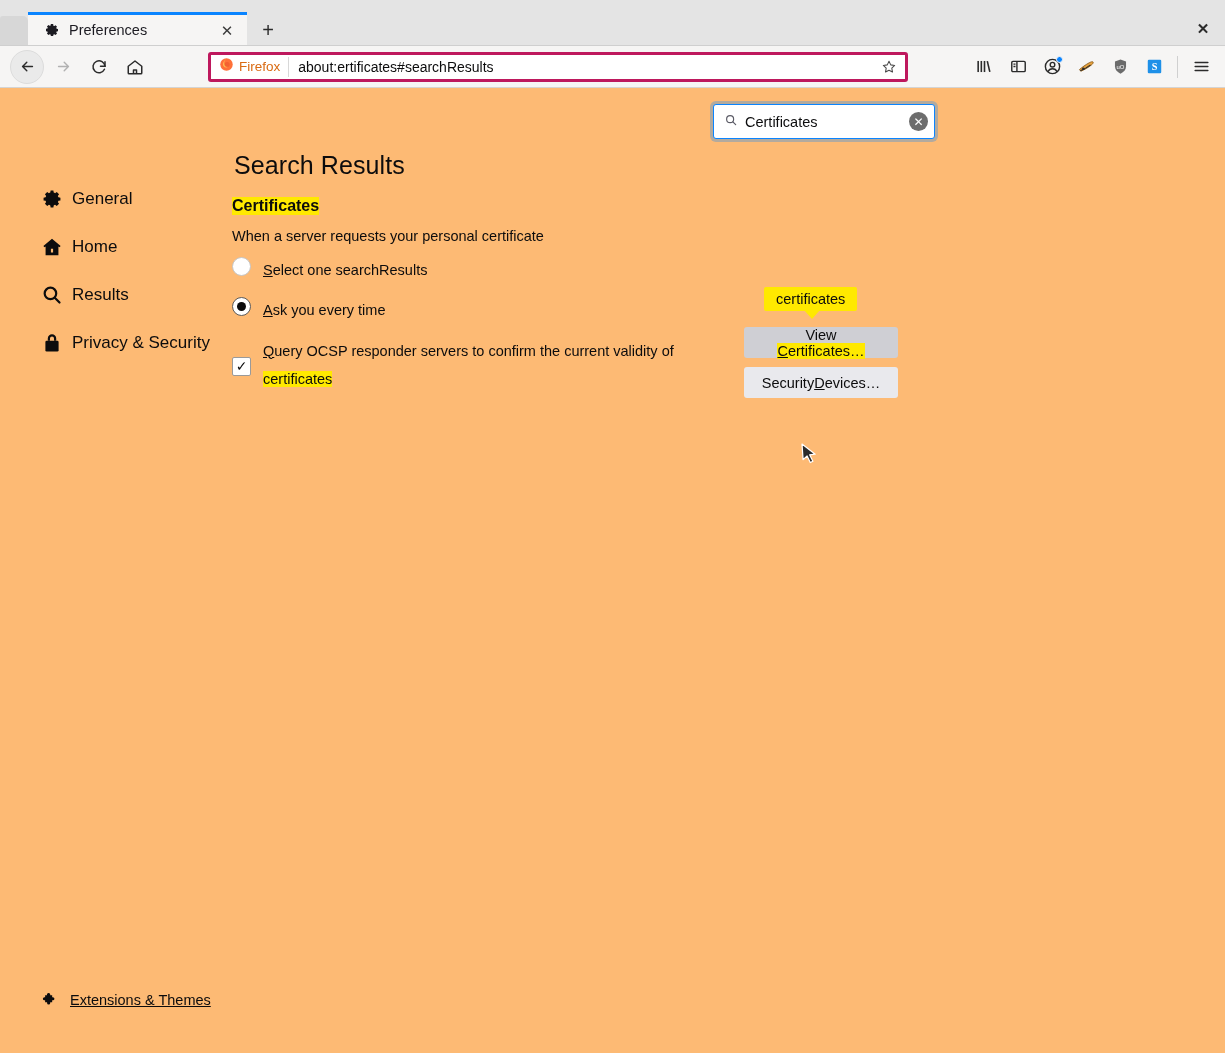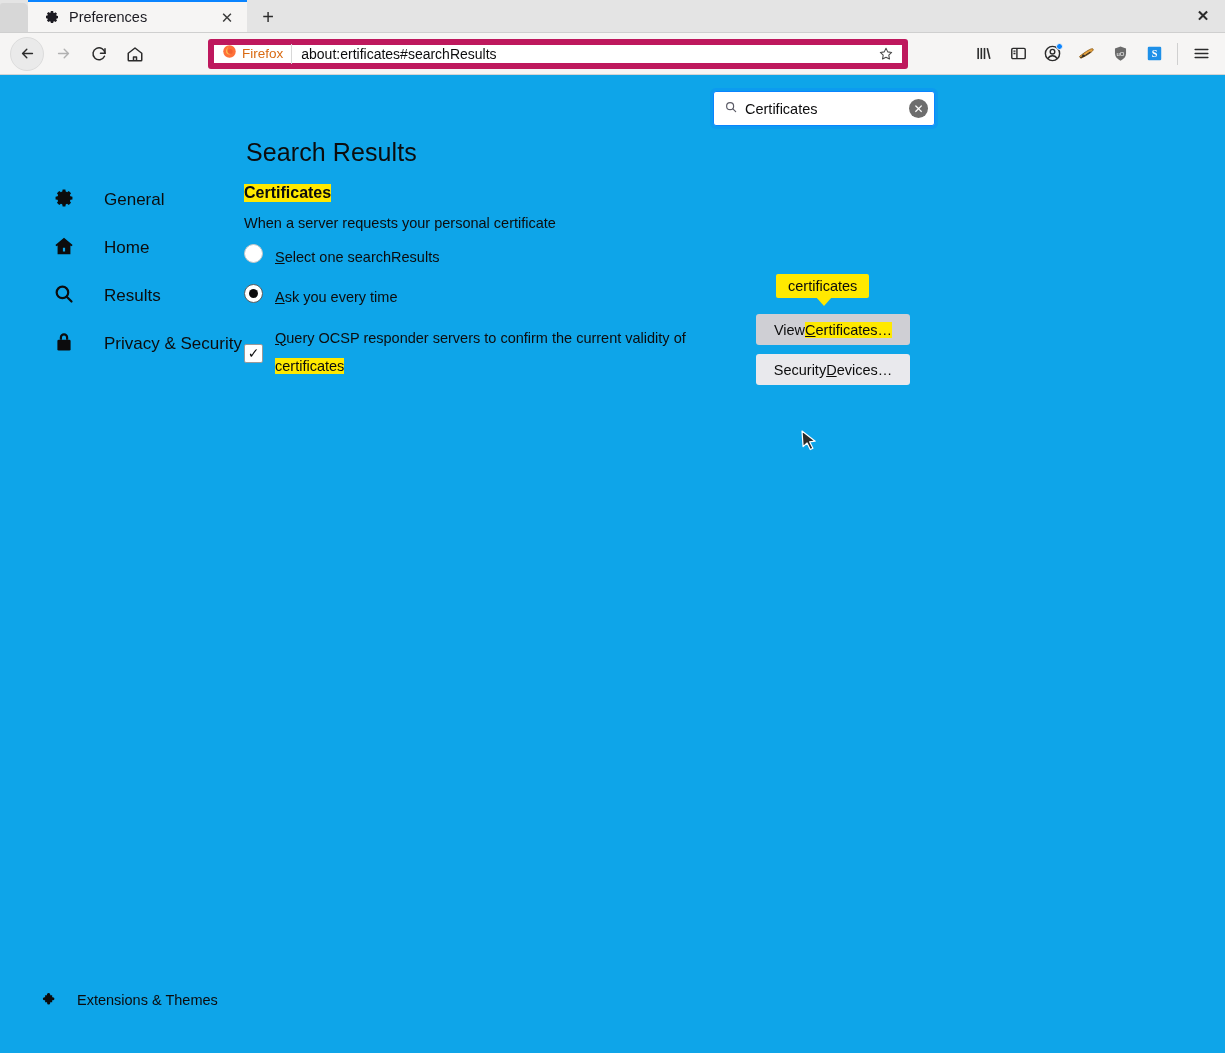--- a/index.html
+++ b/index.html
@@ -14,7 +14,7 @@
   .browser { width: 1225px; height: 1053px; position: relative; display: flex; flex-direction: column; }
 
   .tabstrip {
-    height: 33px; background: #e4e4e4;
+    height: 46px; background: #e4e4e4;
     display: flex; align-items: flex-end; position: relative;
     border-bottom: 1px solid #cfcfcf;
   }

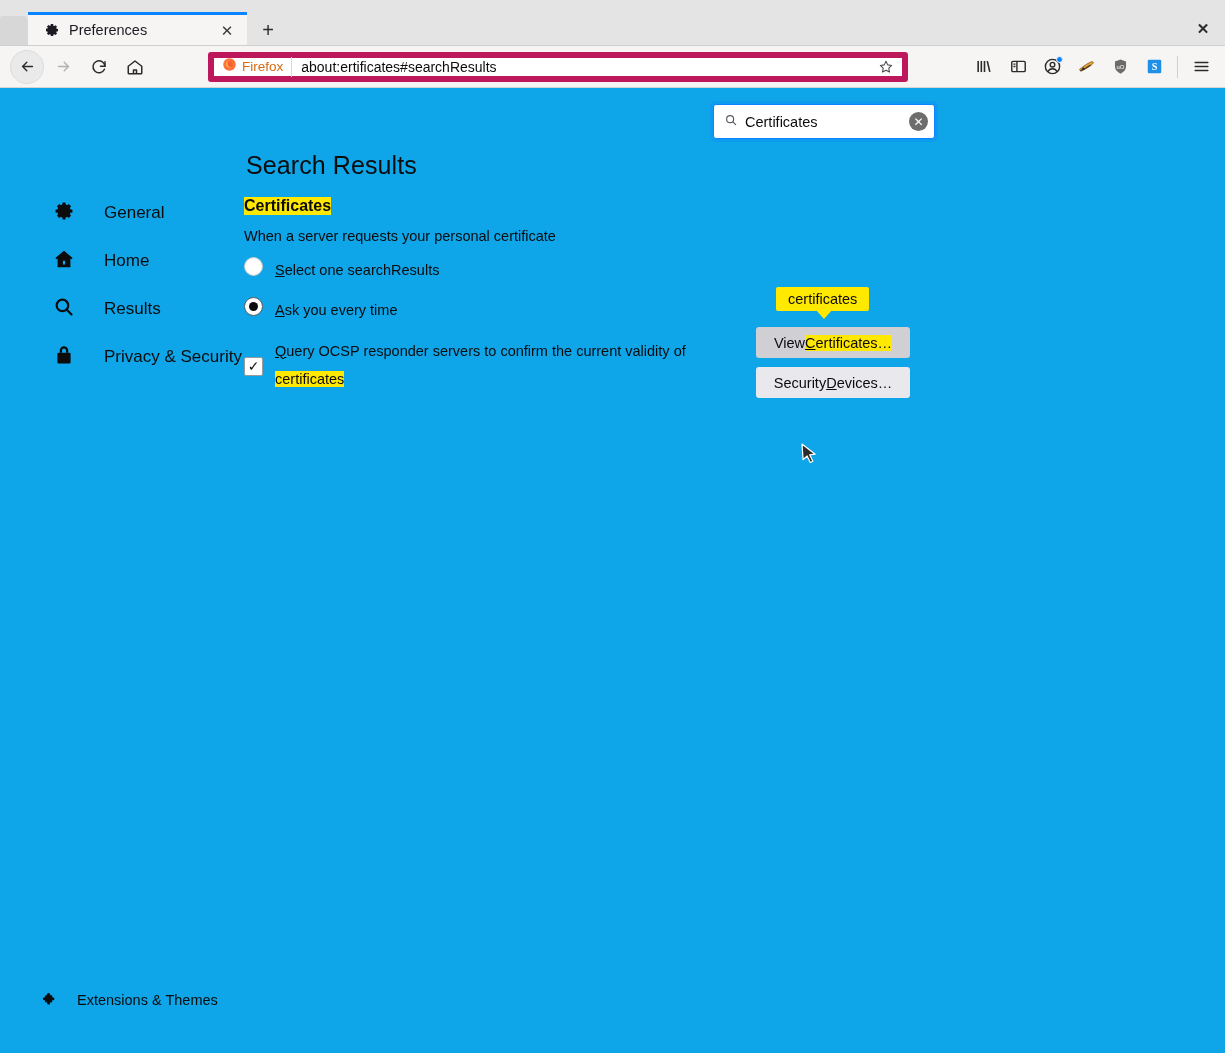--- a/index.html
+++ b/index.html
@@ -59,7 +59,7 @@
   .urlbar-wrap { flex: 1; display: flex; justify-content: center; padding: 0 6px; }
   .urlbar {
     display: flex; align-items: center; height: 30px; width: 700px;
-    background: #ffffff; border: 6px solid #be185d; border-radius: 3px;
+    background: #ffffff; border: 3px solid #be185d; border-radius: 3px;
     padding: 0 4px 0 6px;
   }
   .identity { display: flex; align-items: center; gap: 5px; padding: 0 8px 0 2px;

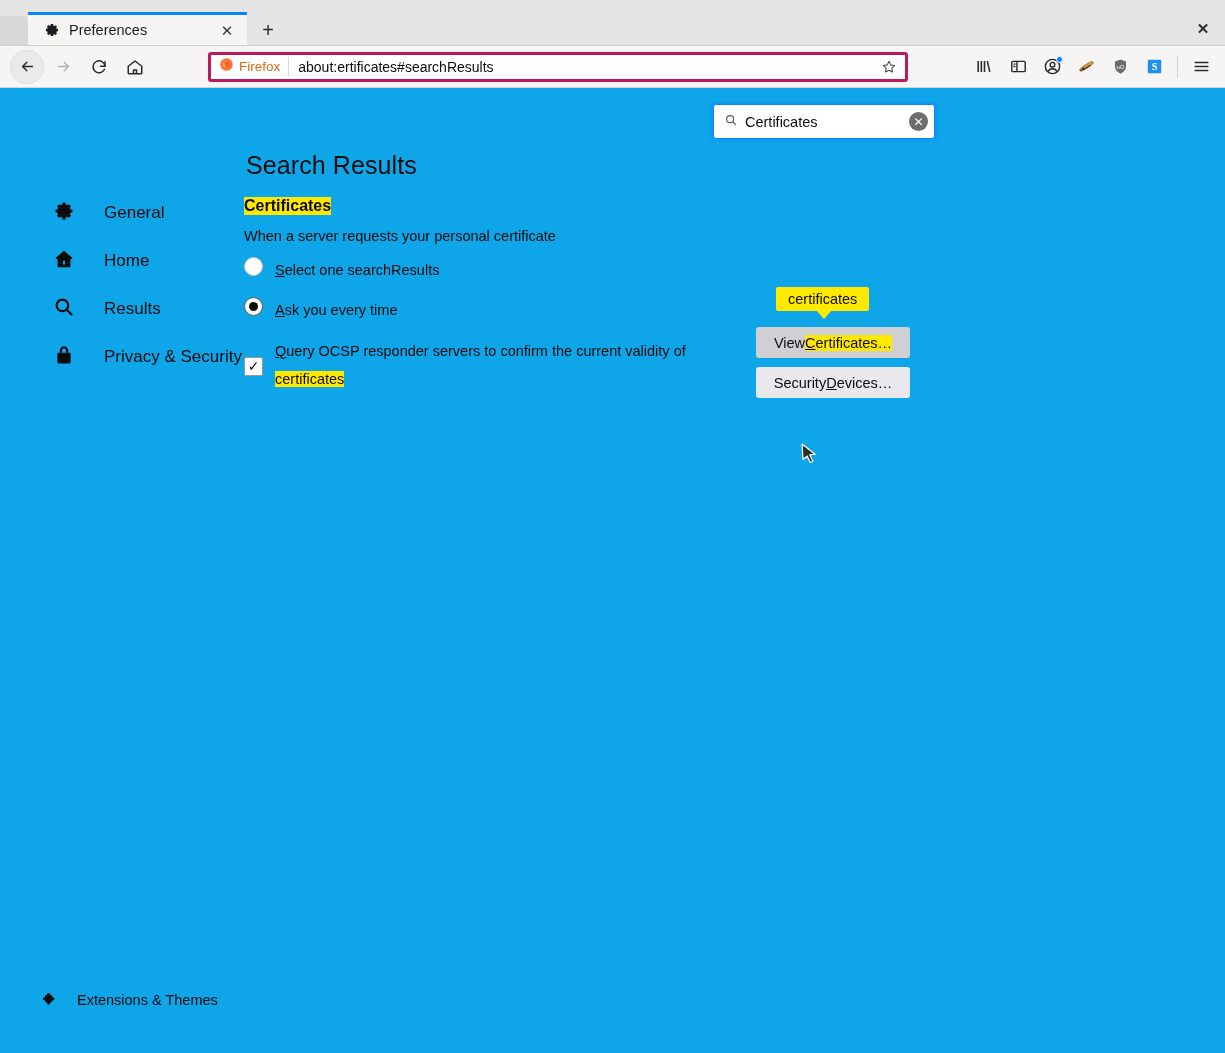--- a/index.html
+++ b/index.html
@@ -77,7 +77,7 @@
     border-radius: 50%; background: #0a84ff; border: 1px solid #f6f5f4; }
 
   
-  .content { flex: 1; background: #0ea5e9; position: relative; padding-left: 12px; }
+  .content { flex: 1; background: #fdba74; position: relative; }
 
   .search-row { display: flex; justify-content: flex-end; padding: 16px 290px 0 0; }
   .prefsearch {

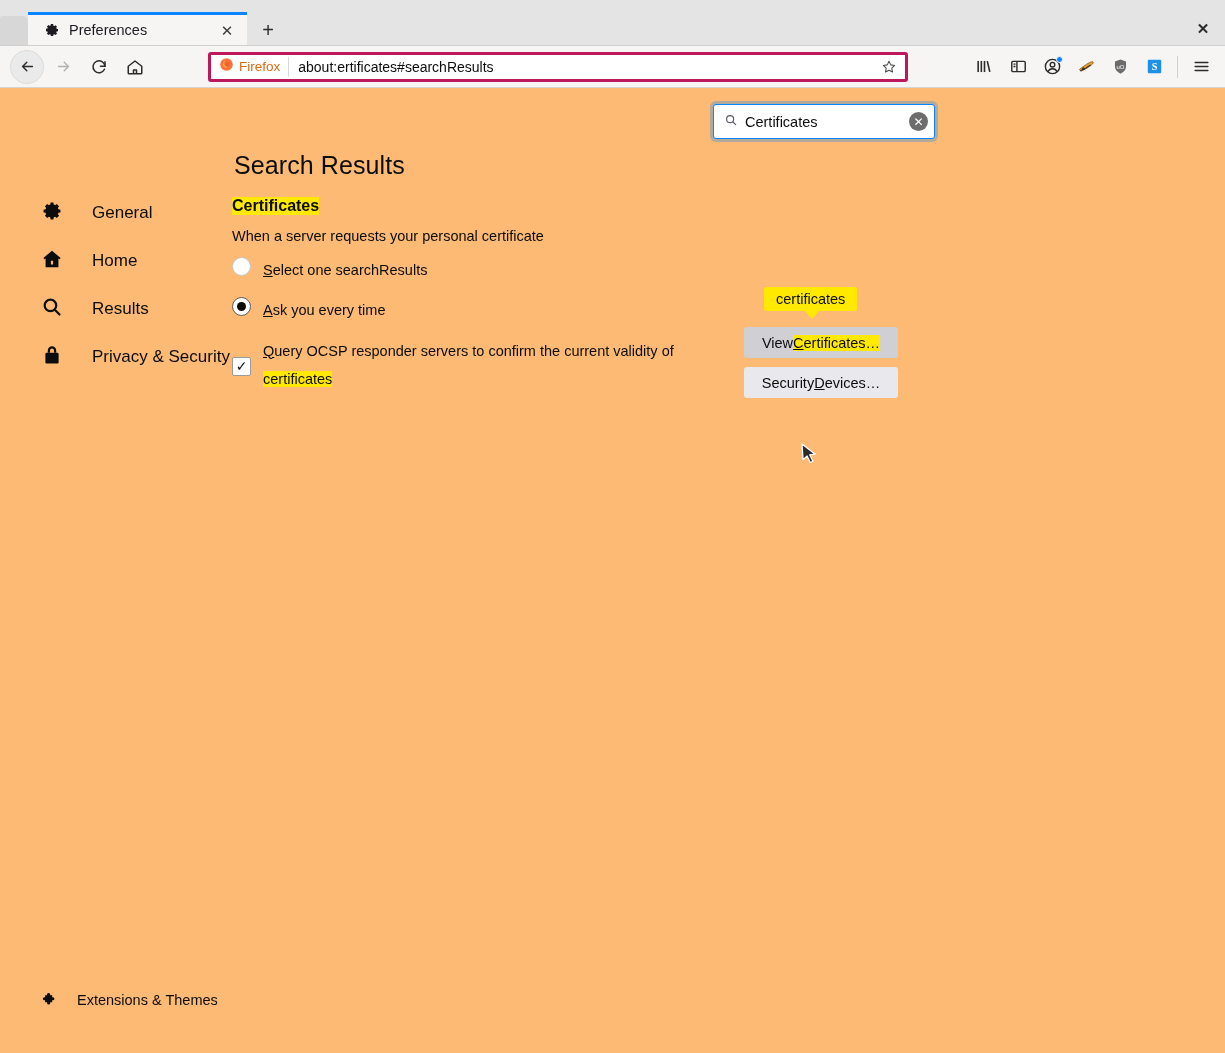--- a/index.html
+++ b/index.html
@@ -94,7 +94,7 @@
 
   
   .sidebar { width: 232px; flex: 0 0 232px; padding-left: 40px; padding-top: 30px; }
-  .side-item { display: flex; align-items: flex-end; gap: 28px; height: 48px; color: #0c0c0d; }
+  .side-item { display: flex; align-items: center; gap: 8px; height: 48px; color: #0c0c0d; }
   .side-ico { width: 24px; height: 24px; flex: 0 0 24px; display: flex; align-items: center; justify-content: center; }
   .side-label { font-size: 17px; }
 

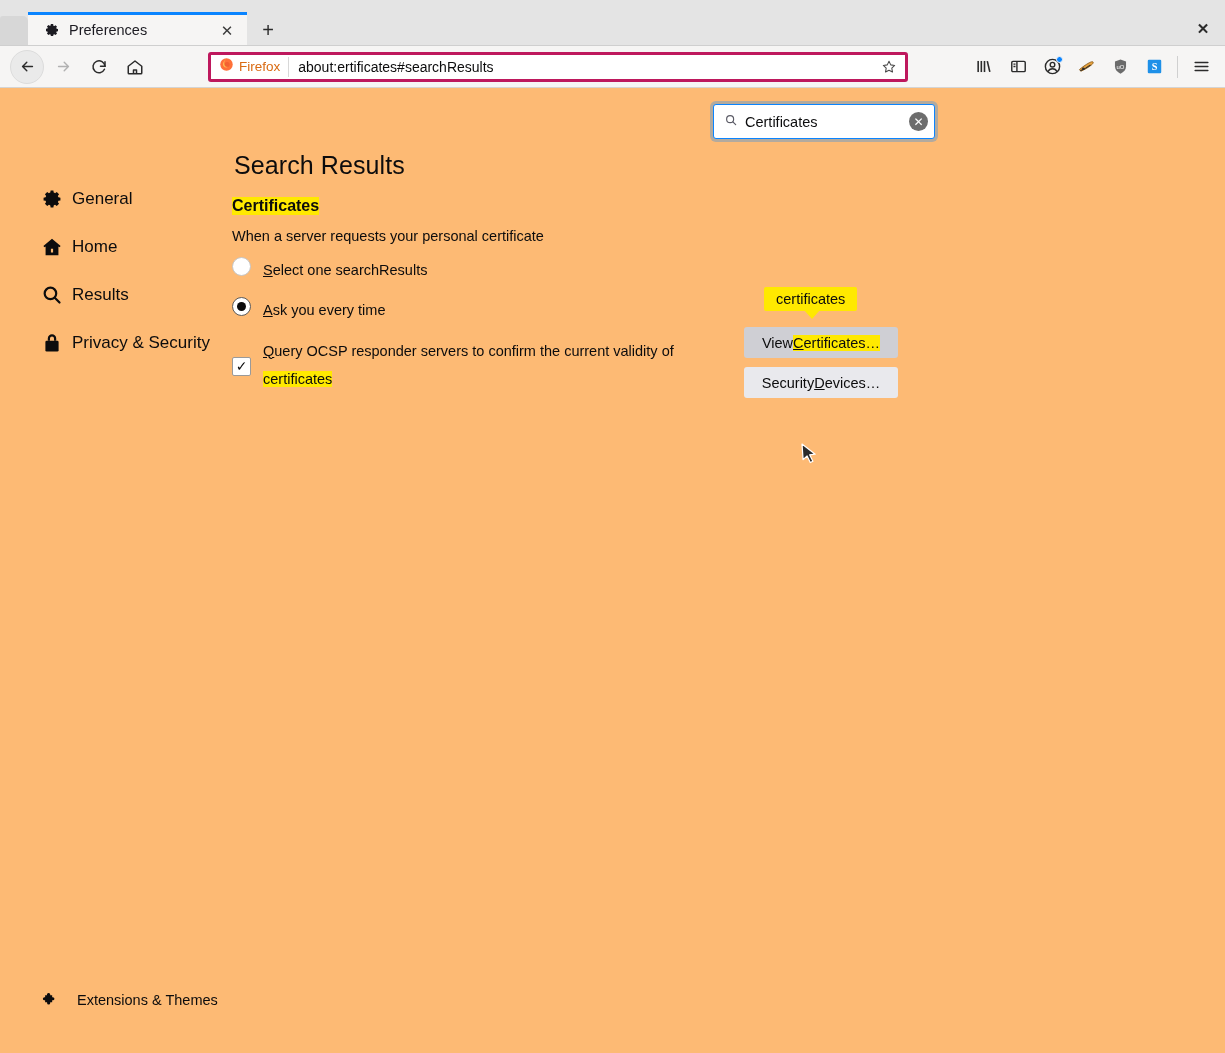--- a/index.html
+++ b/index.html
@@ -132,7 +132,7 @@
     font-size: 14.5px; color: #0c0c0d; display: flex; align-items: center; justify-content: center;
     width: 100%; margin-bottom: 9px; font-family: "Liberation Sans", sans-serif;
   }
-  .btn.hover { background: #cfcfd4; }
+  .btn.hover { background: #cfcfd4; flex-direction: column; }
 
   .tooltip {
     position: absolute; left: 20px; top: -40px; background: #ffe900;

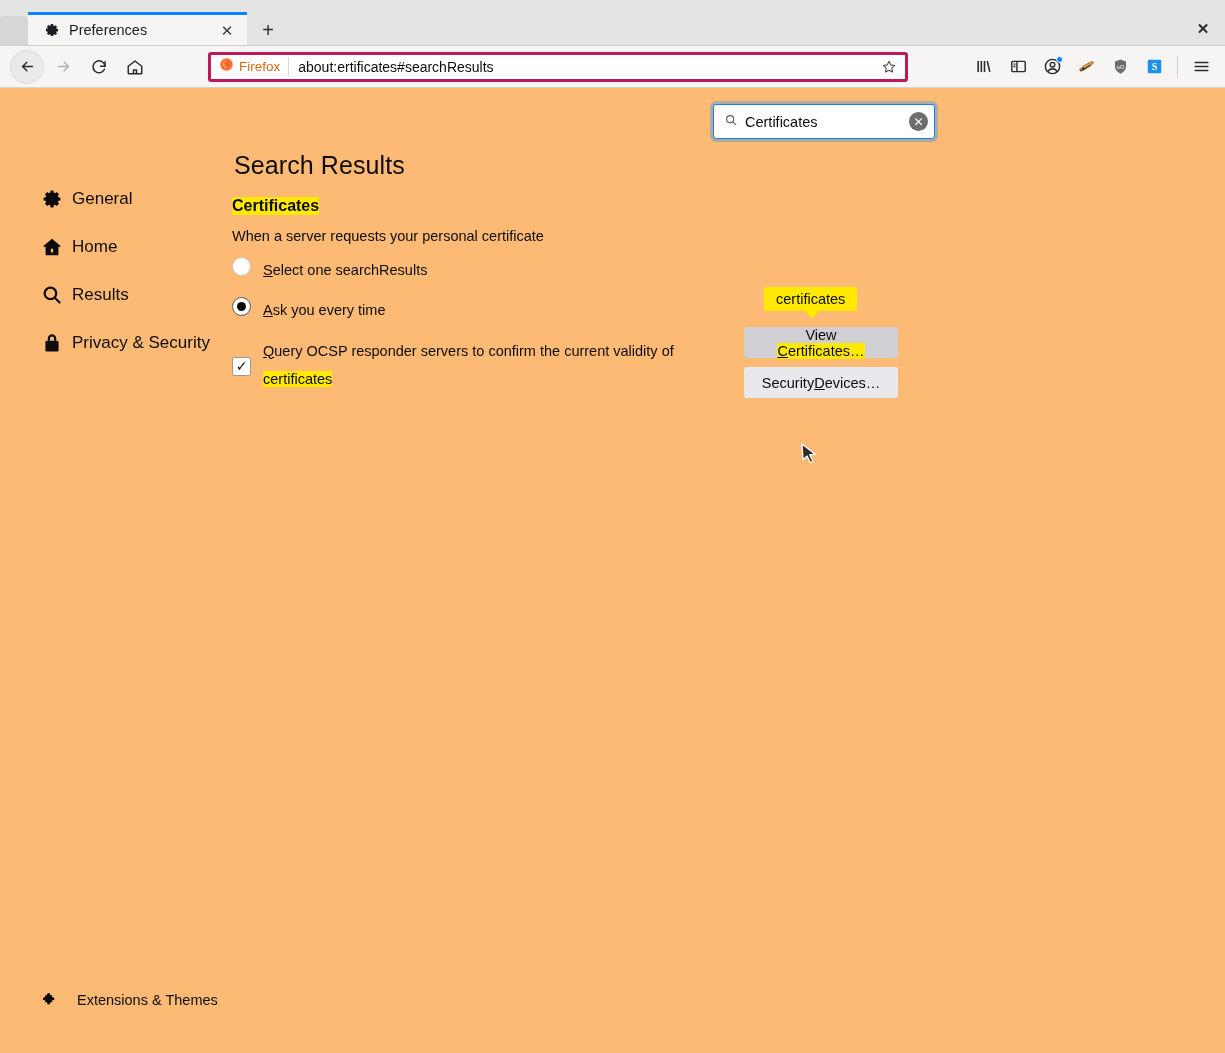--- a/index.html
+++ b/index.html
@@ -149,7 +149,7 @@
 
   
   .footer { position: absolute; left: 40px; bottom: 34px; }
-  .foot-item { display: flex; align-items: center; gap: 17px; height: 39px; color: #0c0c0d; }
+  .foot-item { display: flex; align-items: center; gap: 10px; height: 39px; color: #0c0c0d; text-decoration: underline; }
   .foot-ico { width: 20px; height: 20px; flex: 0 0 20px; display: flex; align-items: center; justify-content: center; }
   .foot-label { font-size: 14.5px; }
 </style>

